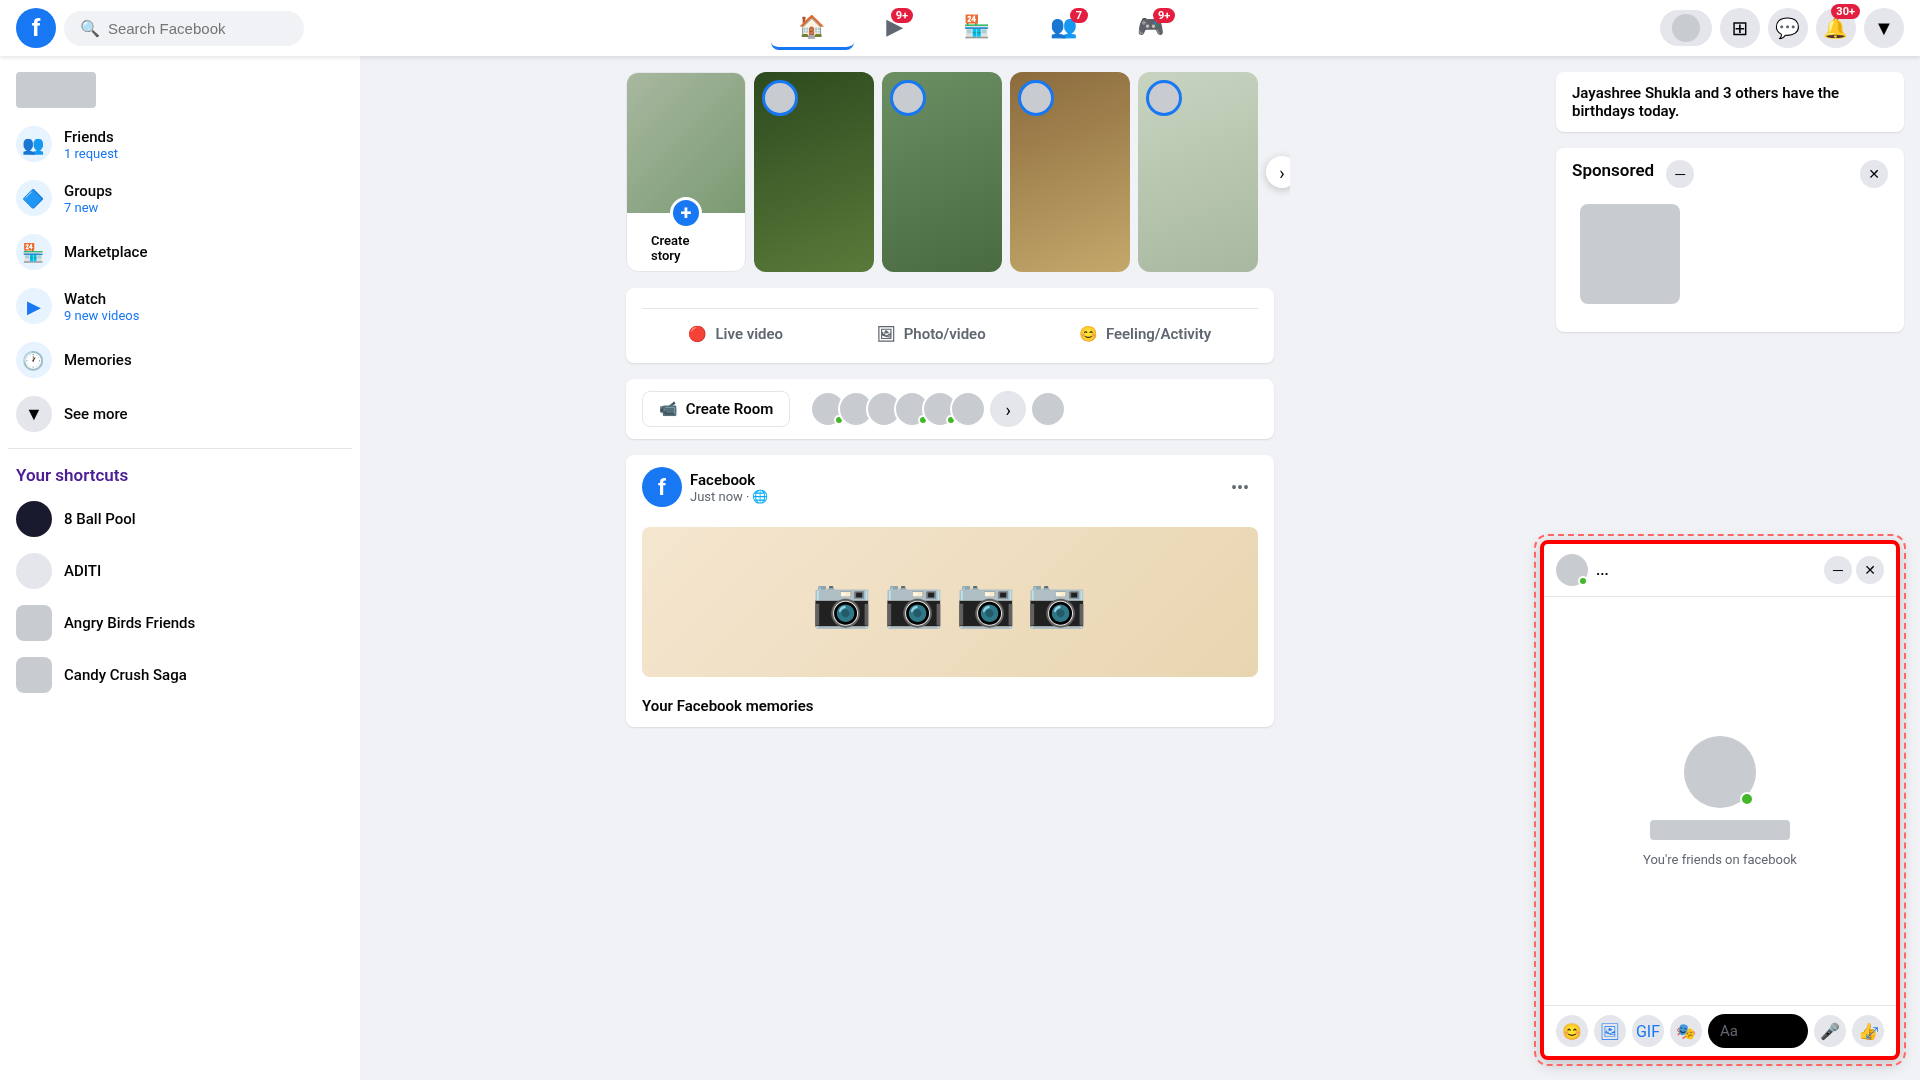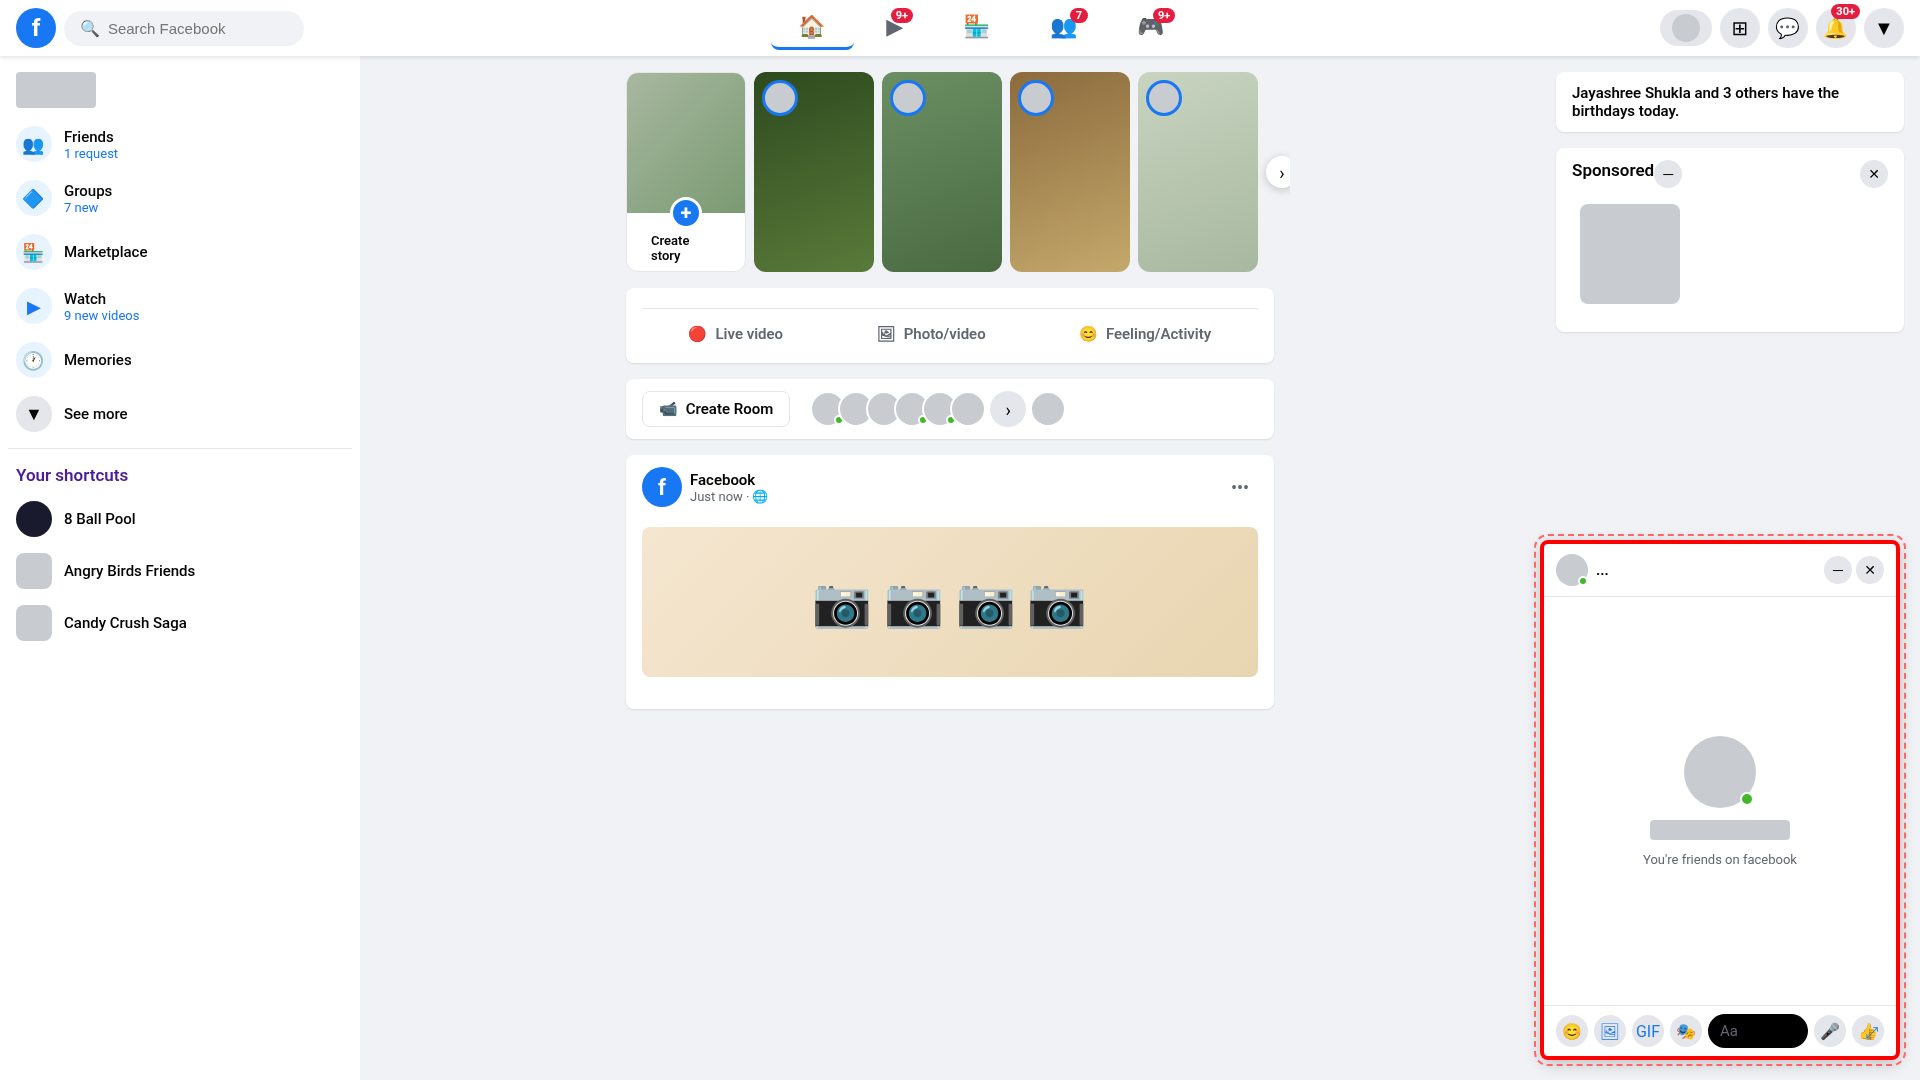--- a/index.html
+++ b/index.html
@@ -152,7 +152,7 @@
     .story-color-3 { background: linear-gradient(160deg, #8b6b3d, #c4a86b); }
     .story-color-4 { background: linear-gradient(160deg, #c8d4c0, #a8b8a0); }
 
-    .sponsored-header-row { display: flex; align-items: center; gap: 0; margin-bottom: 8px; }
+    .sponsored-header-row { display: flex; align-items: center; gap: 12px; margin-bottom: 8px; }
     .sponsored-close-btn { width: 28px; height: 28px; border-radius: 50%; background: #e4e6eb; display: flex; align-items: center; justify-content: center; cursor: pointer; font-size: 14px; margin-left: auto; }
     .sponsored-collapse-btn { width: 28px; height: 28px; border-radius: 50%; background: #e4e6eb; display: flex; align-items: center; justify-content: center; cursor: pointer; font-size: 14px; }
 

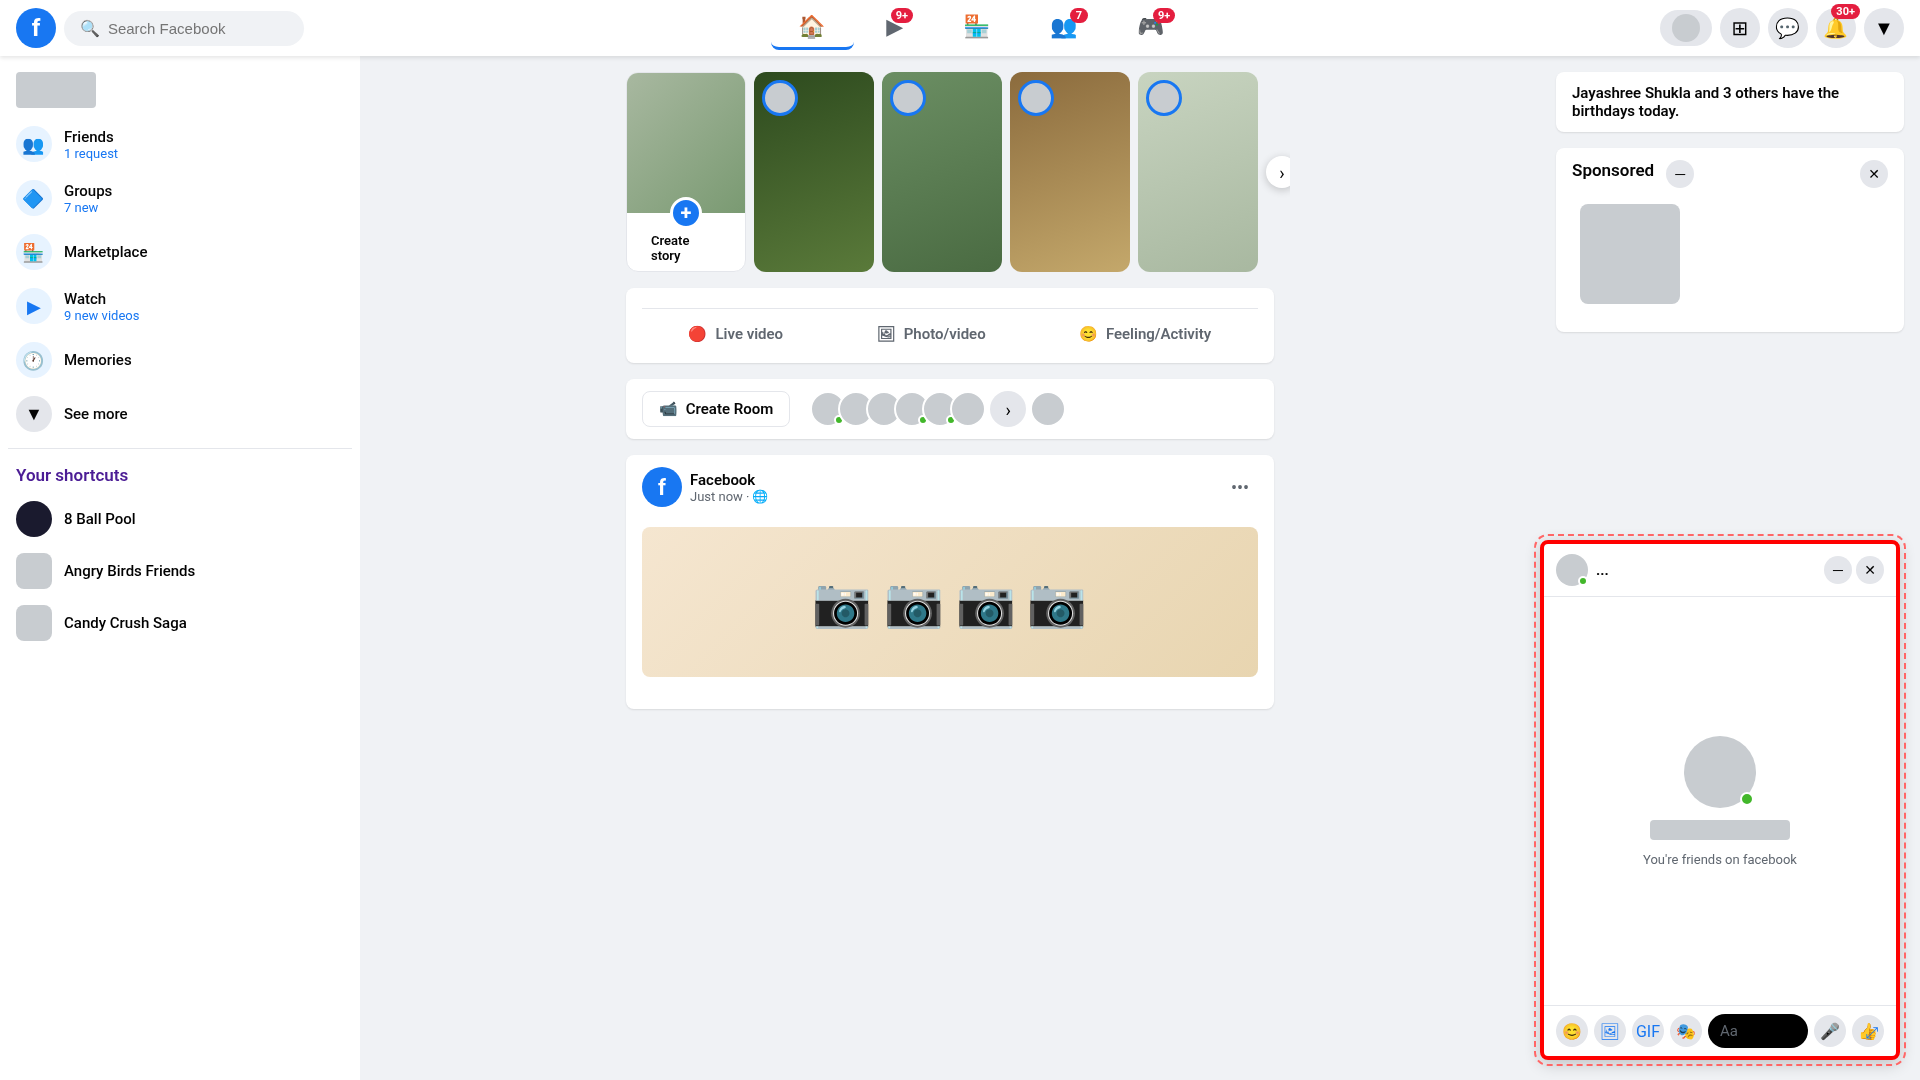--- a/index.html
+++ b/index.html
@@ -270,6 +270,10 @@
       <span style="font-size:15px; font-weight:500;">8 Ball Pool</span>
     </div>
     <div class="shortcut-item">
+      <div class="shortcut-icon" style="background:#e4e6eb; border-radius:50%;"></div>
+      <span style="font-size:15px; font-weight:500;">ADITI</span>
+    </div>
+    <div class="shortcut-item">
       <div class="shortcut-icon" style="background:#c8ccd0;"></div>
       <span style="font-size:15px; font-weight:500;">Angry Birds Friends</span>
     </div>

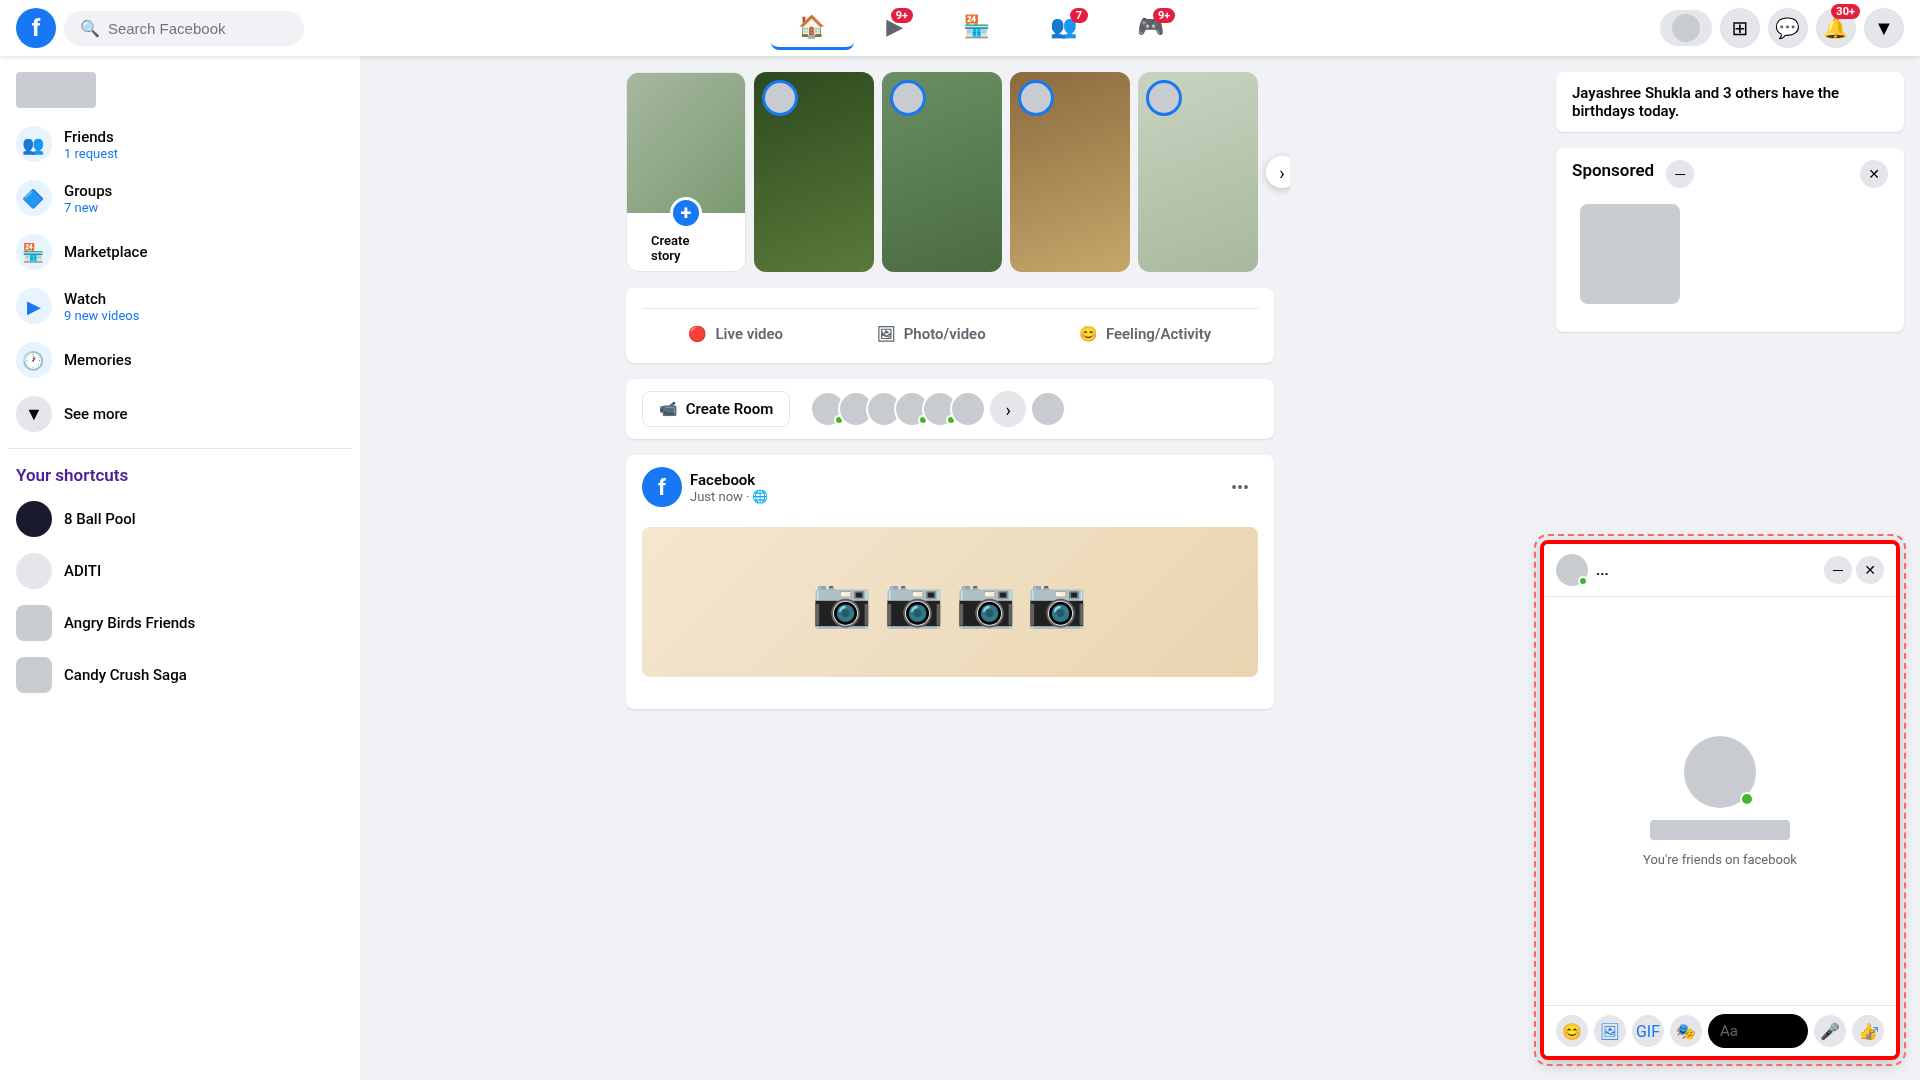--- a/index.html
+++ b/index.html
@@ -371,6 +371,7 @@
         </div>
       </div>
       <div class="memory-post-body">
+        <div class="memory-post-text"><strong>Your Facebook memories</strong></div>
       </div>
     </div>
 

